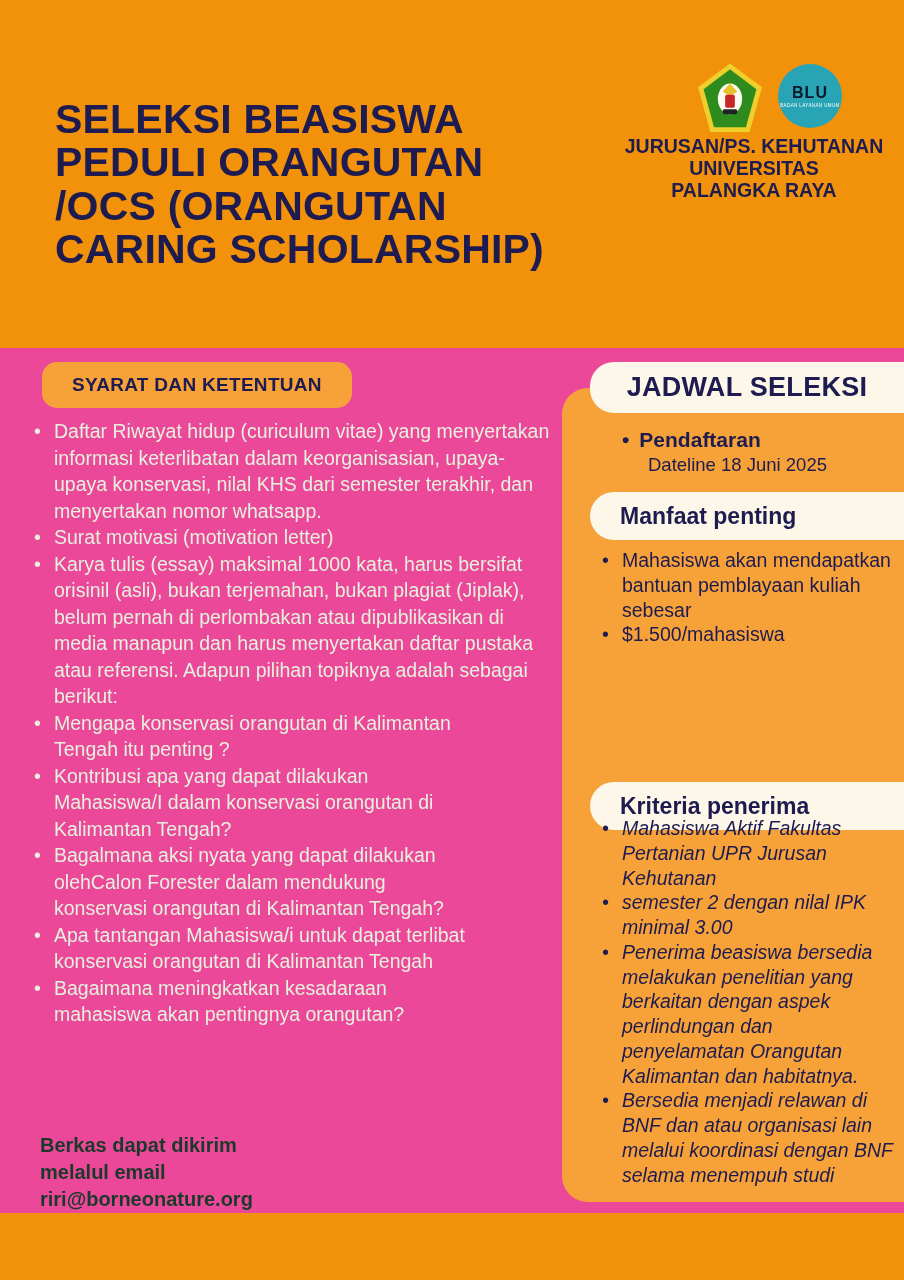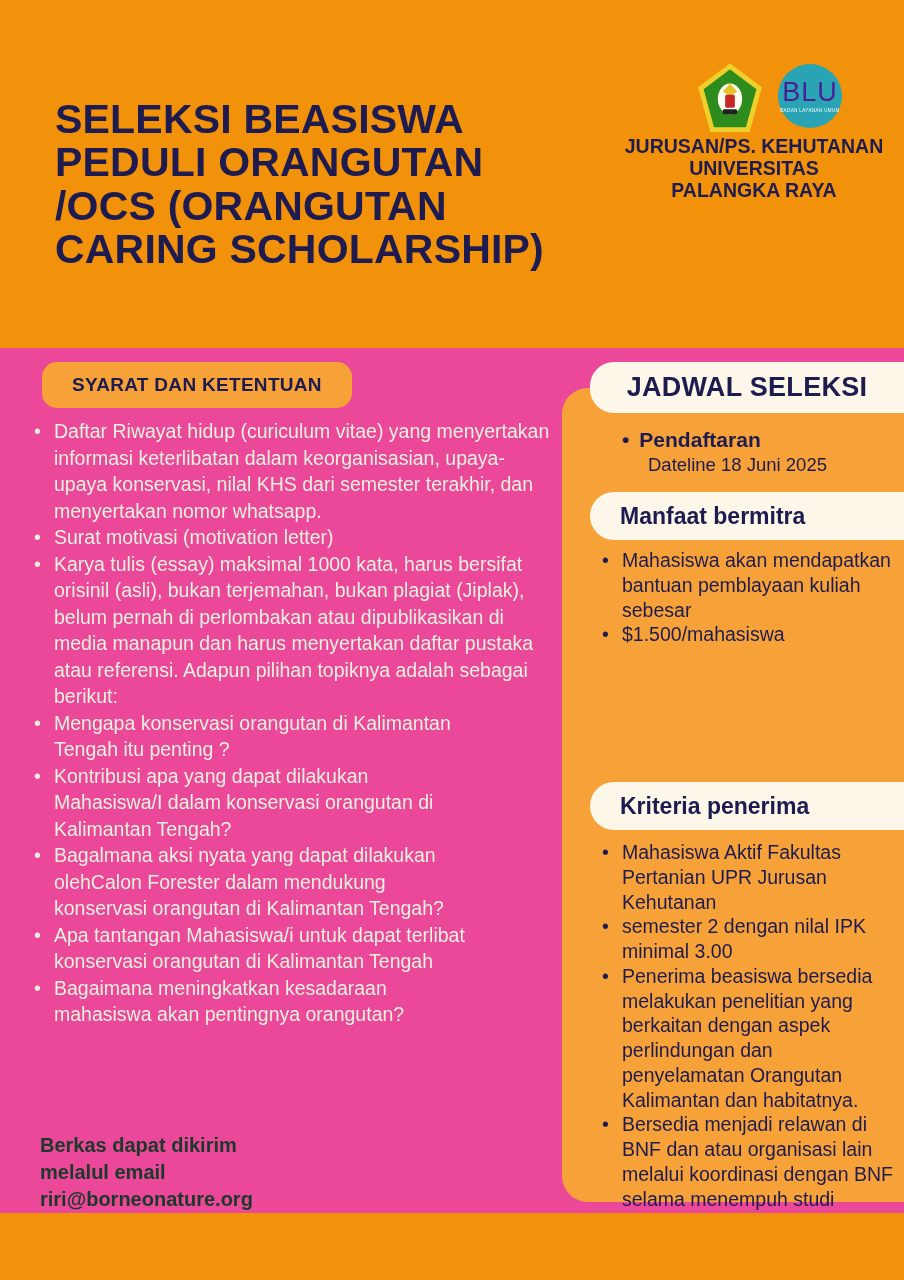--- a/index.html
+++ b/index.html
@@ -25,7 +25,7 @@
     position:absolute;left:80px;top:2px;width:64px;height:64px;border-radius:50%;
     background:#28A4B5;display:flex;flex-direction:column;align-items:center;justify-content:center;
   }
-  .blu-text{color:#4c1d95;font-weight:400;font-size:27px;letter-spacing:1px;line-height:1;}
+  .blu-text{color:#0f172a;font-weight:700;font-size:16px;letter-spacing:1px;line-height:1;}
   .blu-caption{color:#fff;font-size:4.5px;letter-spacing:.4px;margin-top:2px;white-space:nowrap;}
   
   .green-band{position:absolute;left:0;top:348px;width:904px;height:865px;background:#ec4899;}

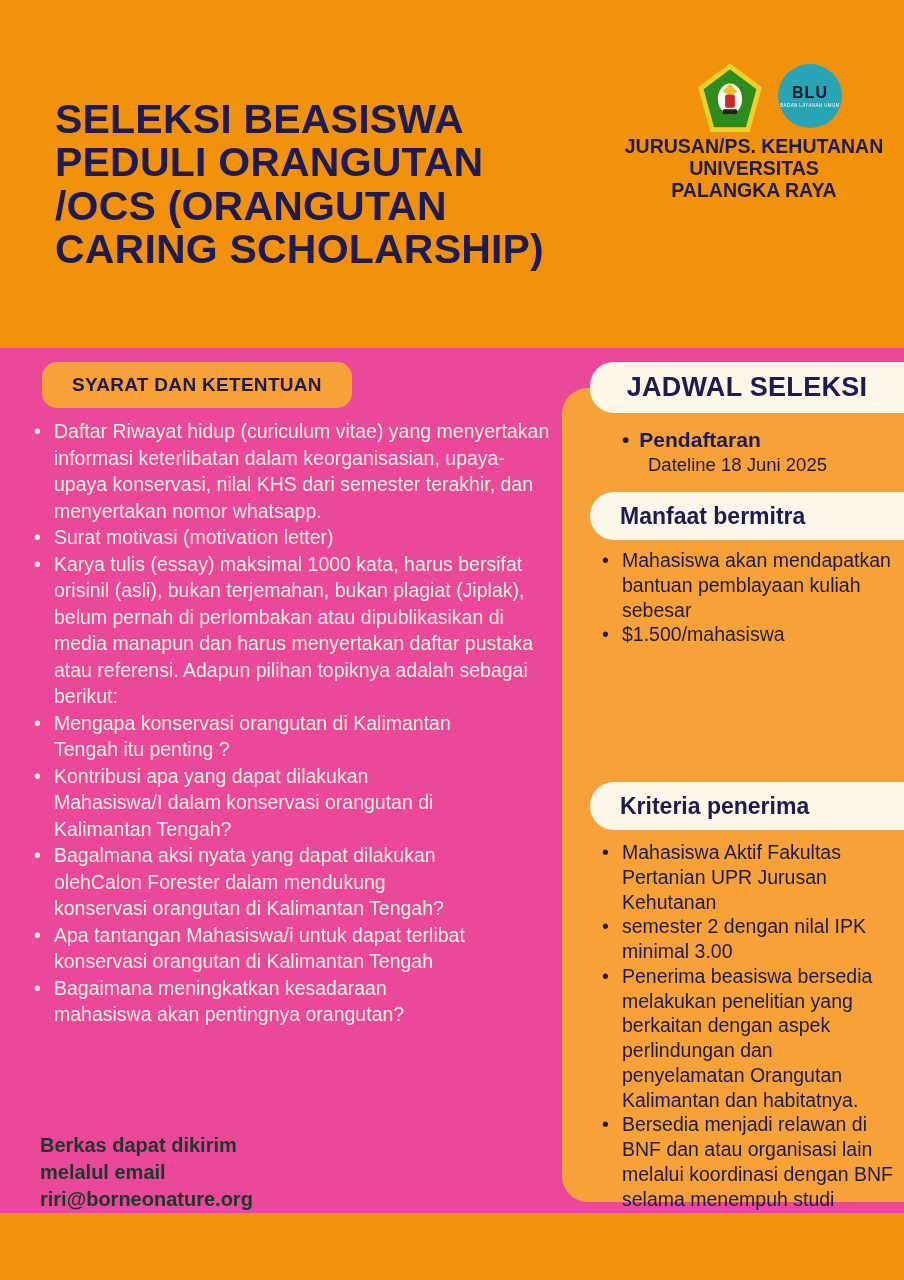--- a/index.html
+++ b/index.html
@@ -138,7 +138,7 @@
     </div>
 
     <div class="cream-card card-sub card-manfaat">
-      <span class="card-title">Manfaat bermitra</span>
+      <span class="card-title">Manfaat penting</span>
     </div>
 
     <ul class="blist panel-list benefits-list">

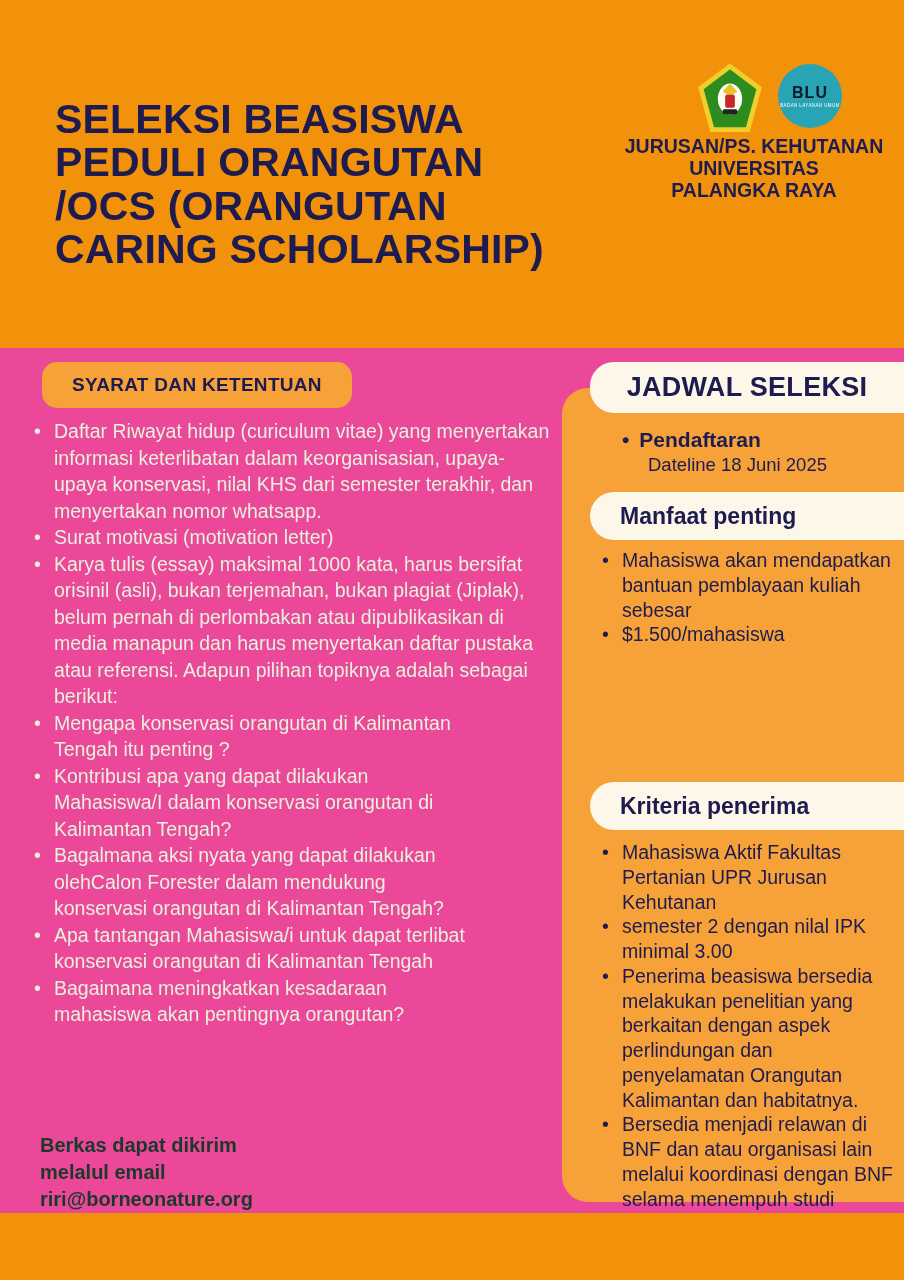--- a/index.html
+++ b/index.html
@@ -67,7 +67,7 @@
   .sched-detail{font-size:18.5px;margin-left:26px;margin-top:2px;}
   .panel-list{position:absolute;width:300px;color:#1D1B4F;font-size:19.5px;line-height:1.27;}
   .benefits-list{left:598px;top:200px;}
-  .criteria-list{left:598px;top:492px;}
+  .criteria-list{left:598px;top:468px;font-style:italic;}
 </style>
 </head>
 <body>

